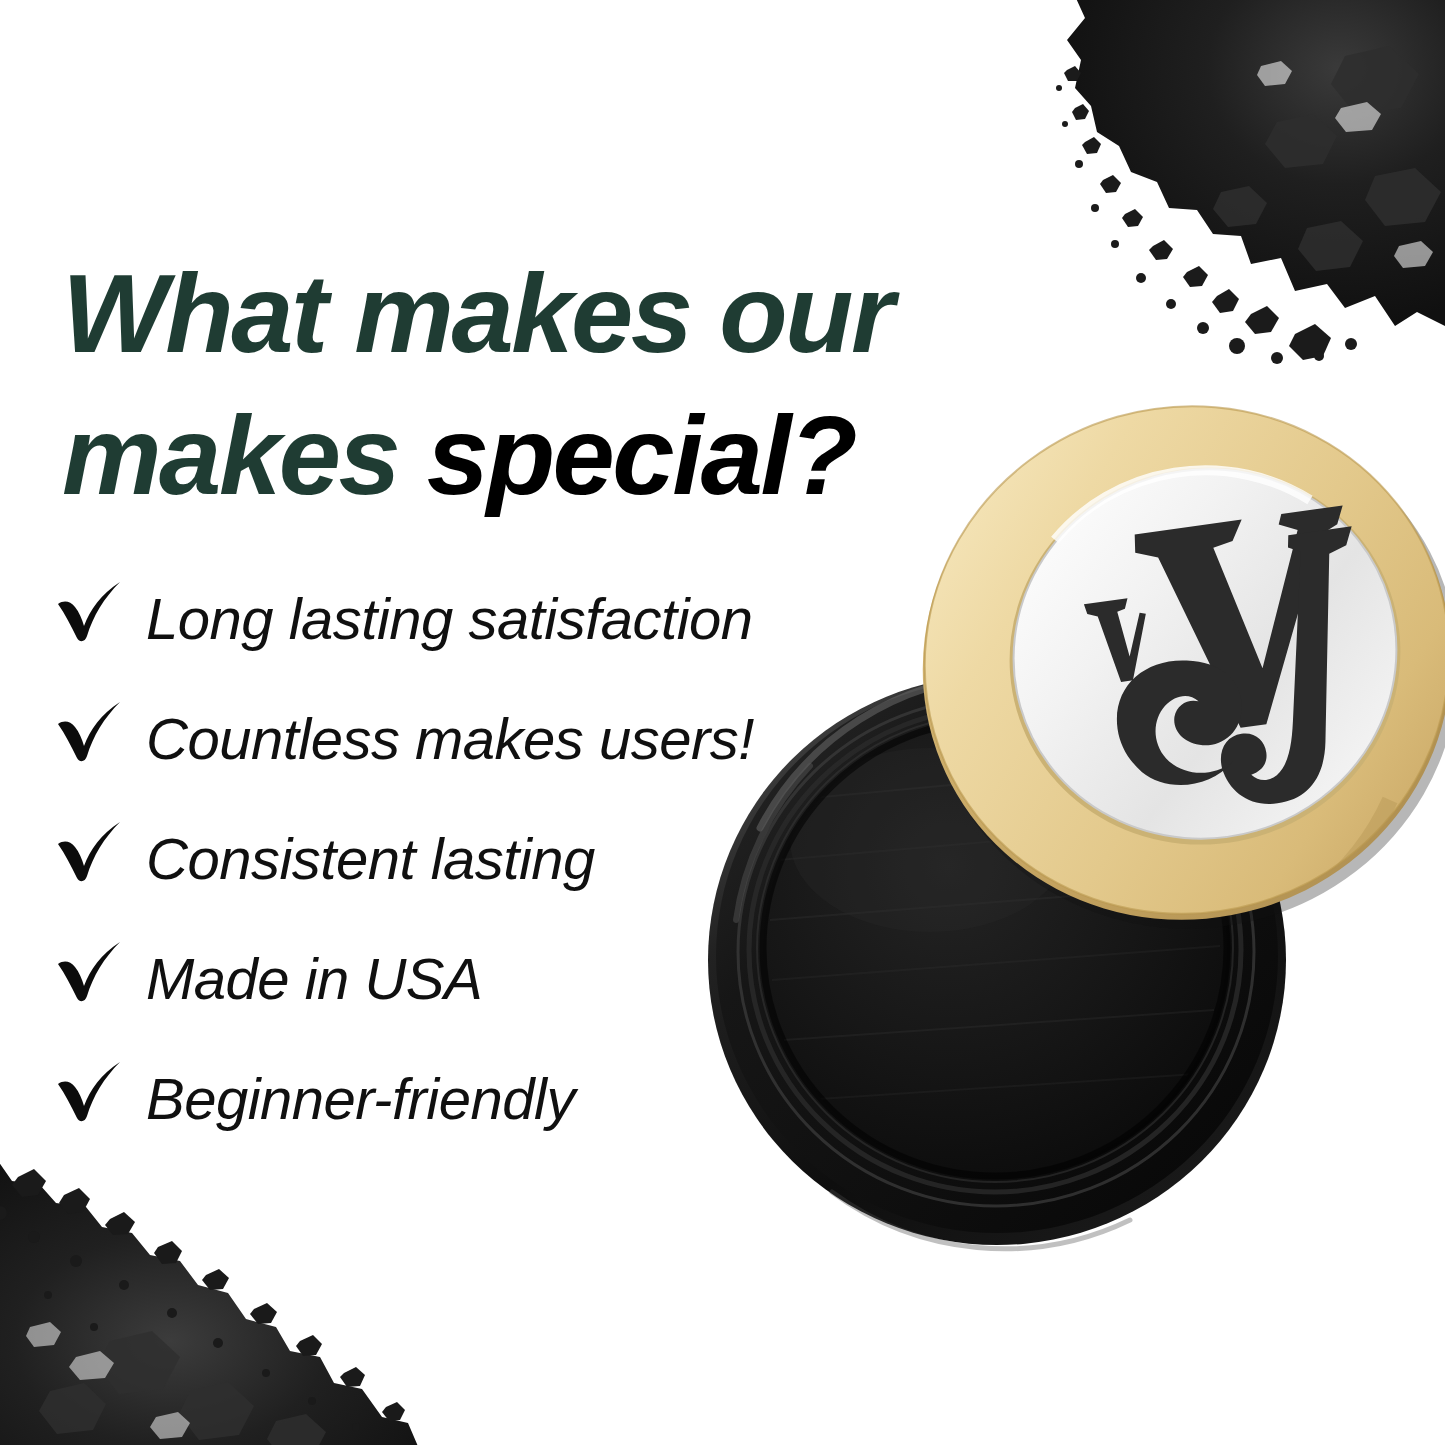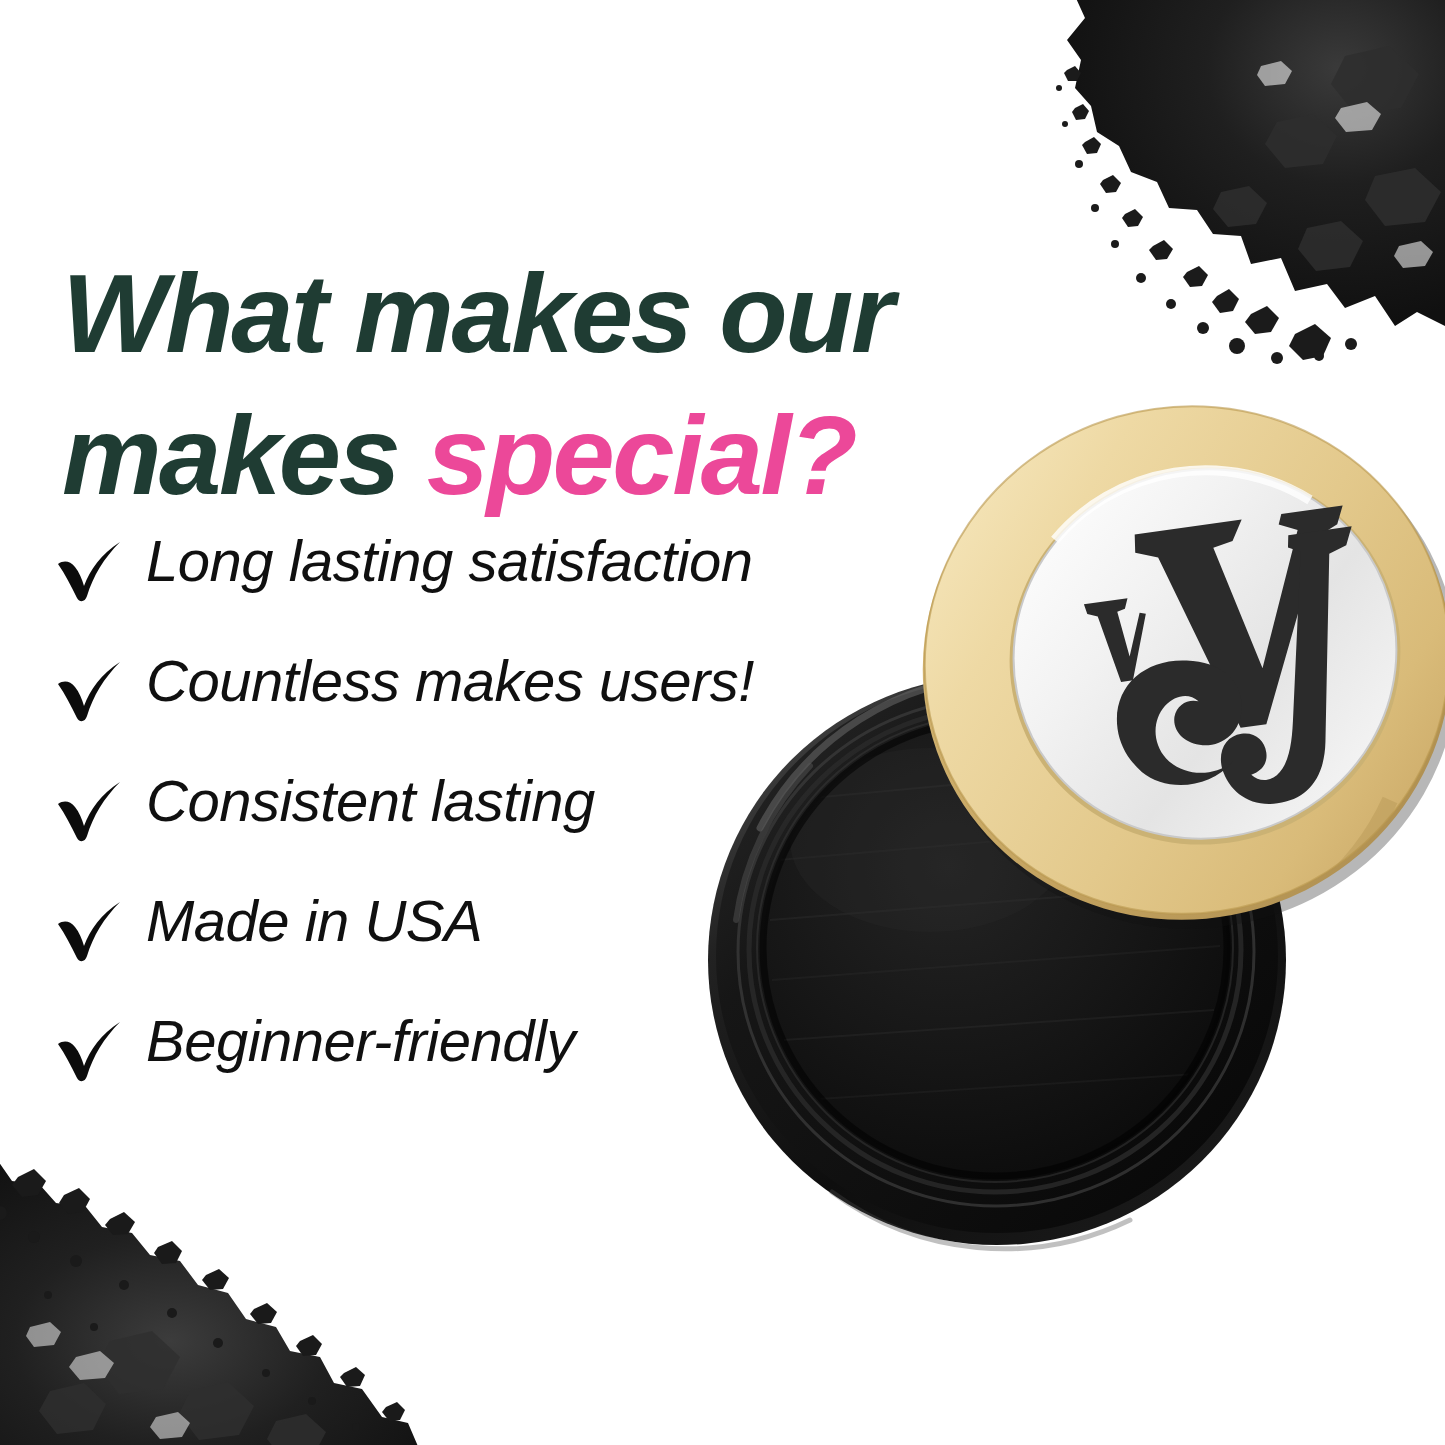--- a/index.html
+++ b/index.html
@@ -34,7 +34,7 @@
     color: #1f3c33;
     font-family: "Liberation Sans", sans-serif;
   }
-  .headline .hl-accent { color: #ec4899; text-align: center; }
+  .headline .hl-accent { color: #000000; text-align: center; }
 
   
   .bullets {

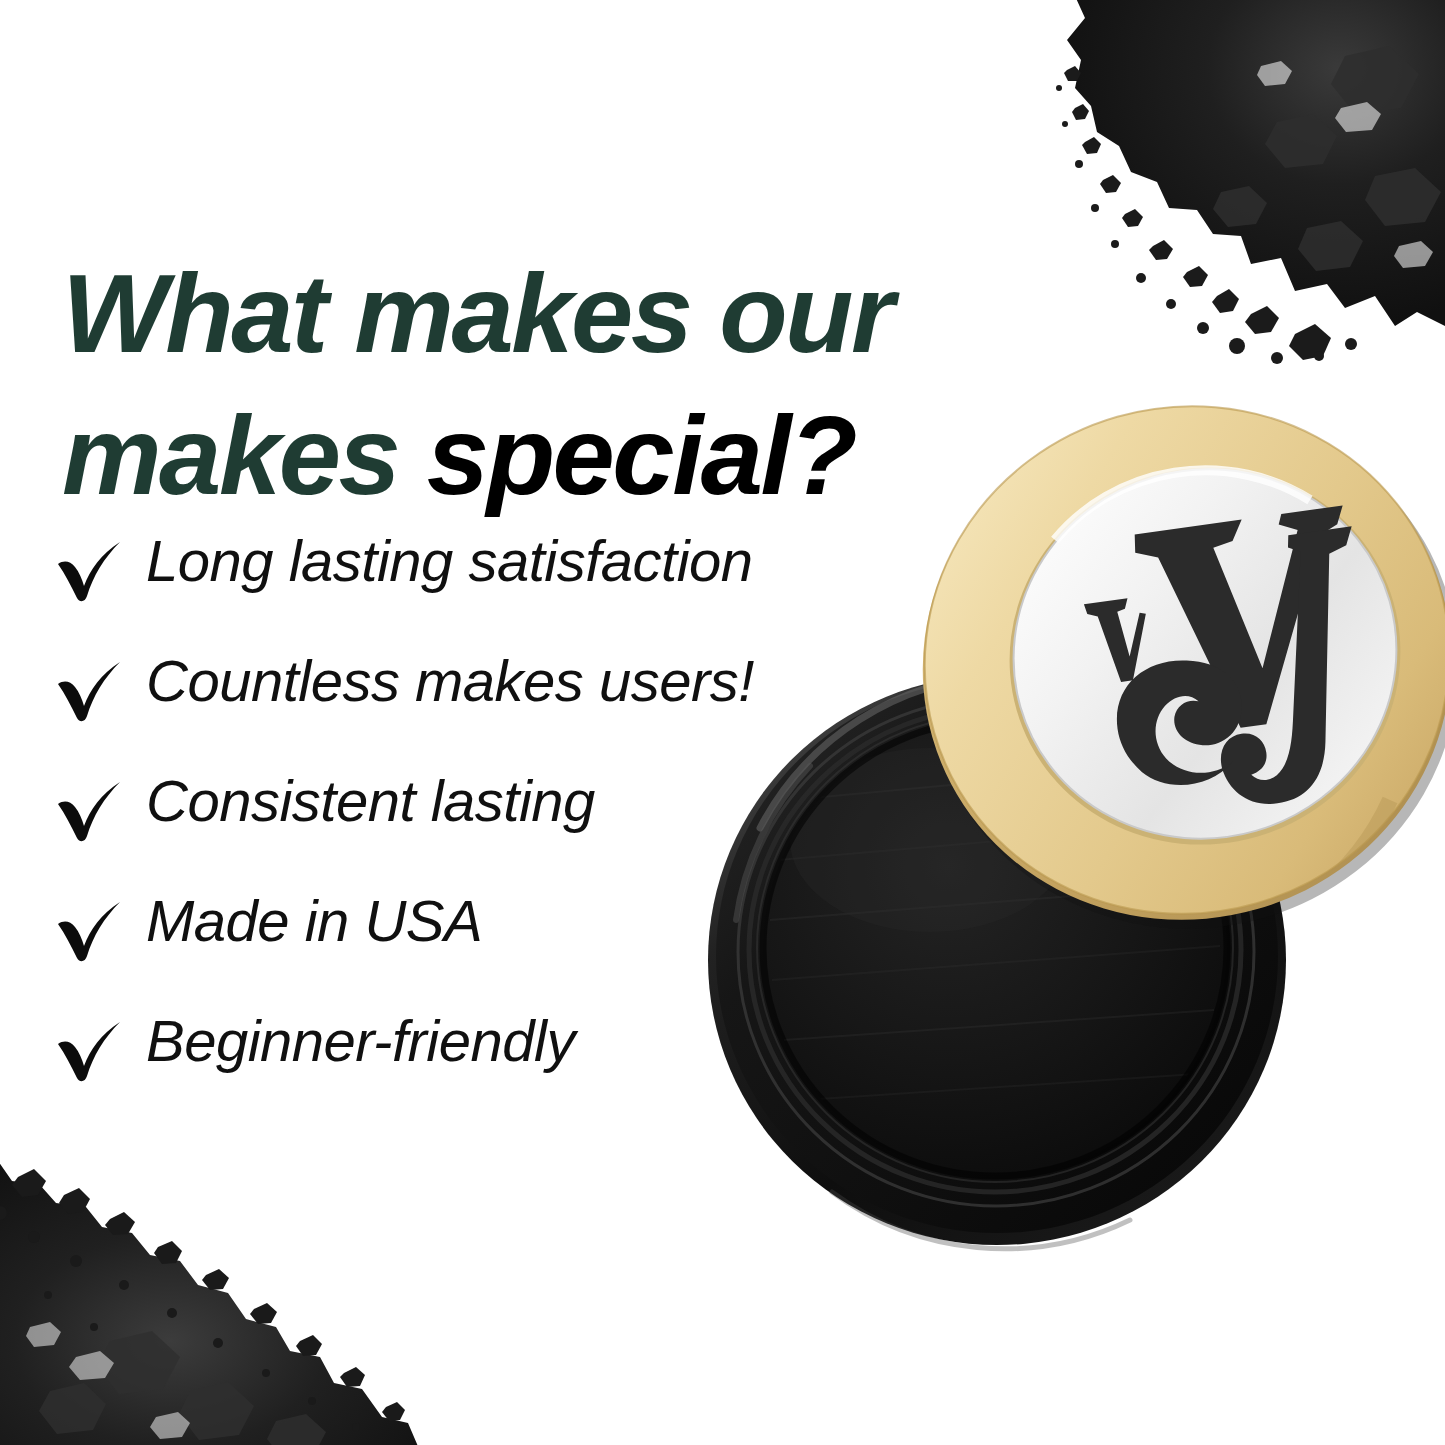--- a/index.html
+++ b/index.html
@@ -47,7 +47,7 @@
     position: relative;
     height: 120px;
     display: flex;
-    align-items: flex-start;
+    align-items: flex-end;
   }
   .check-wrap {
     width: 92px;

